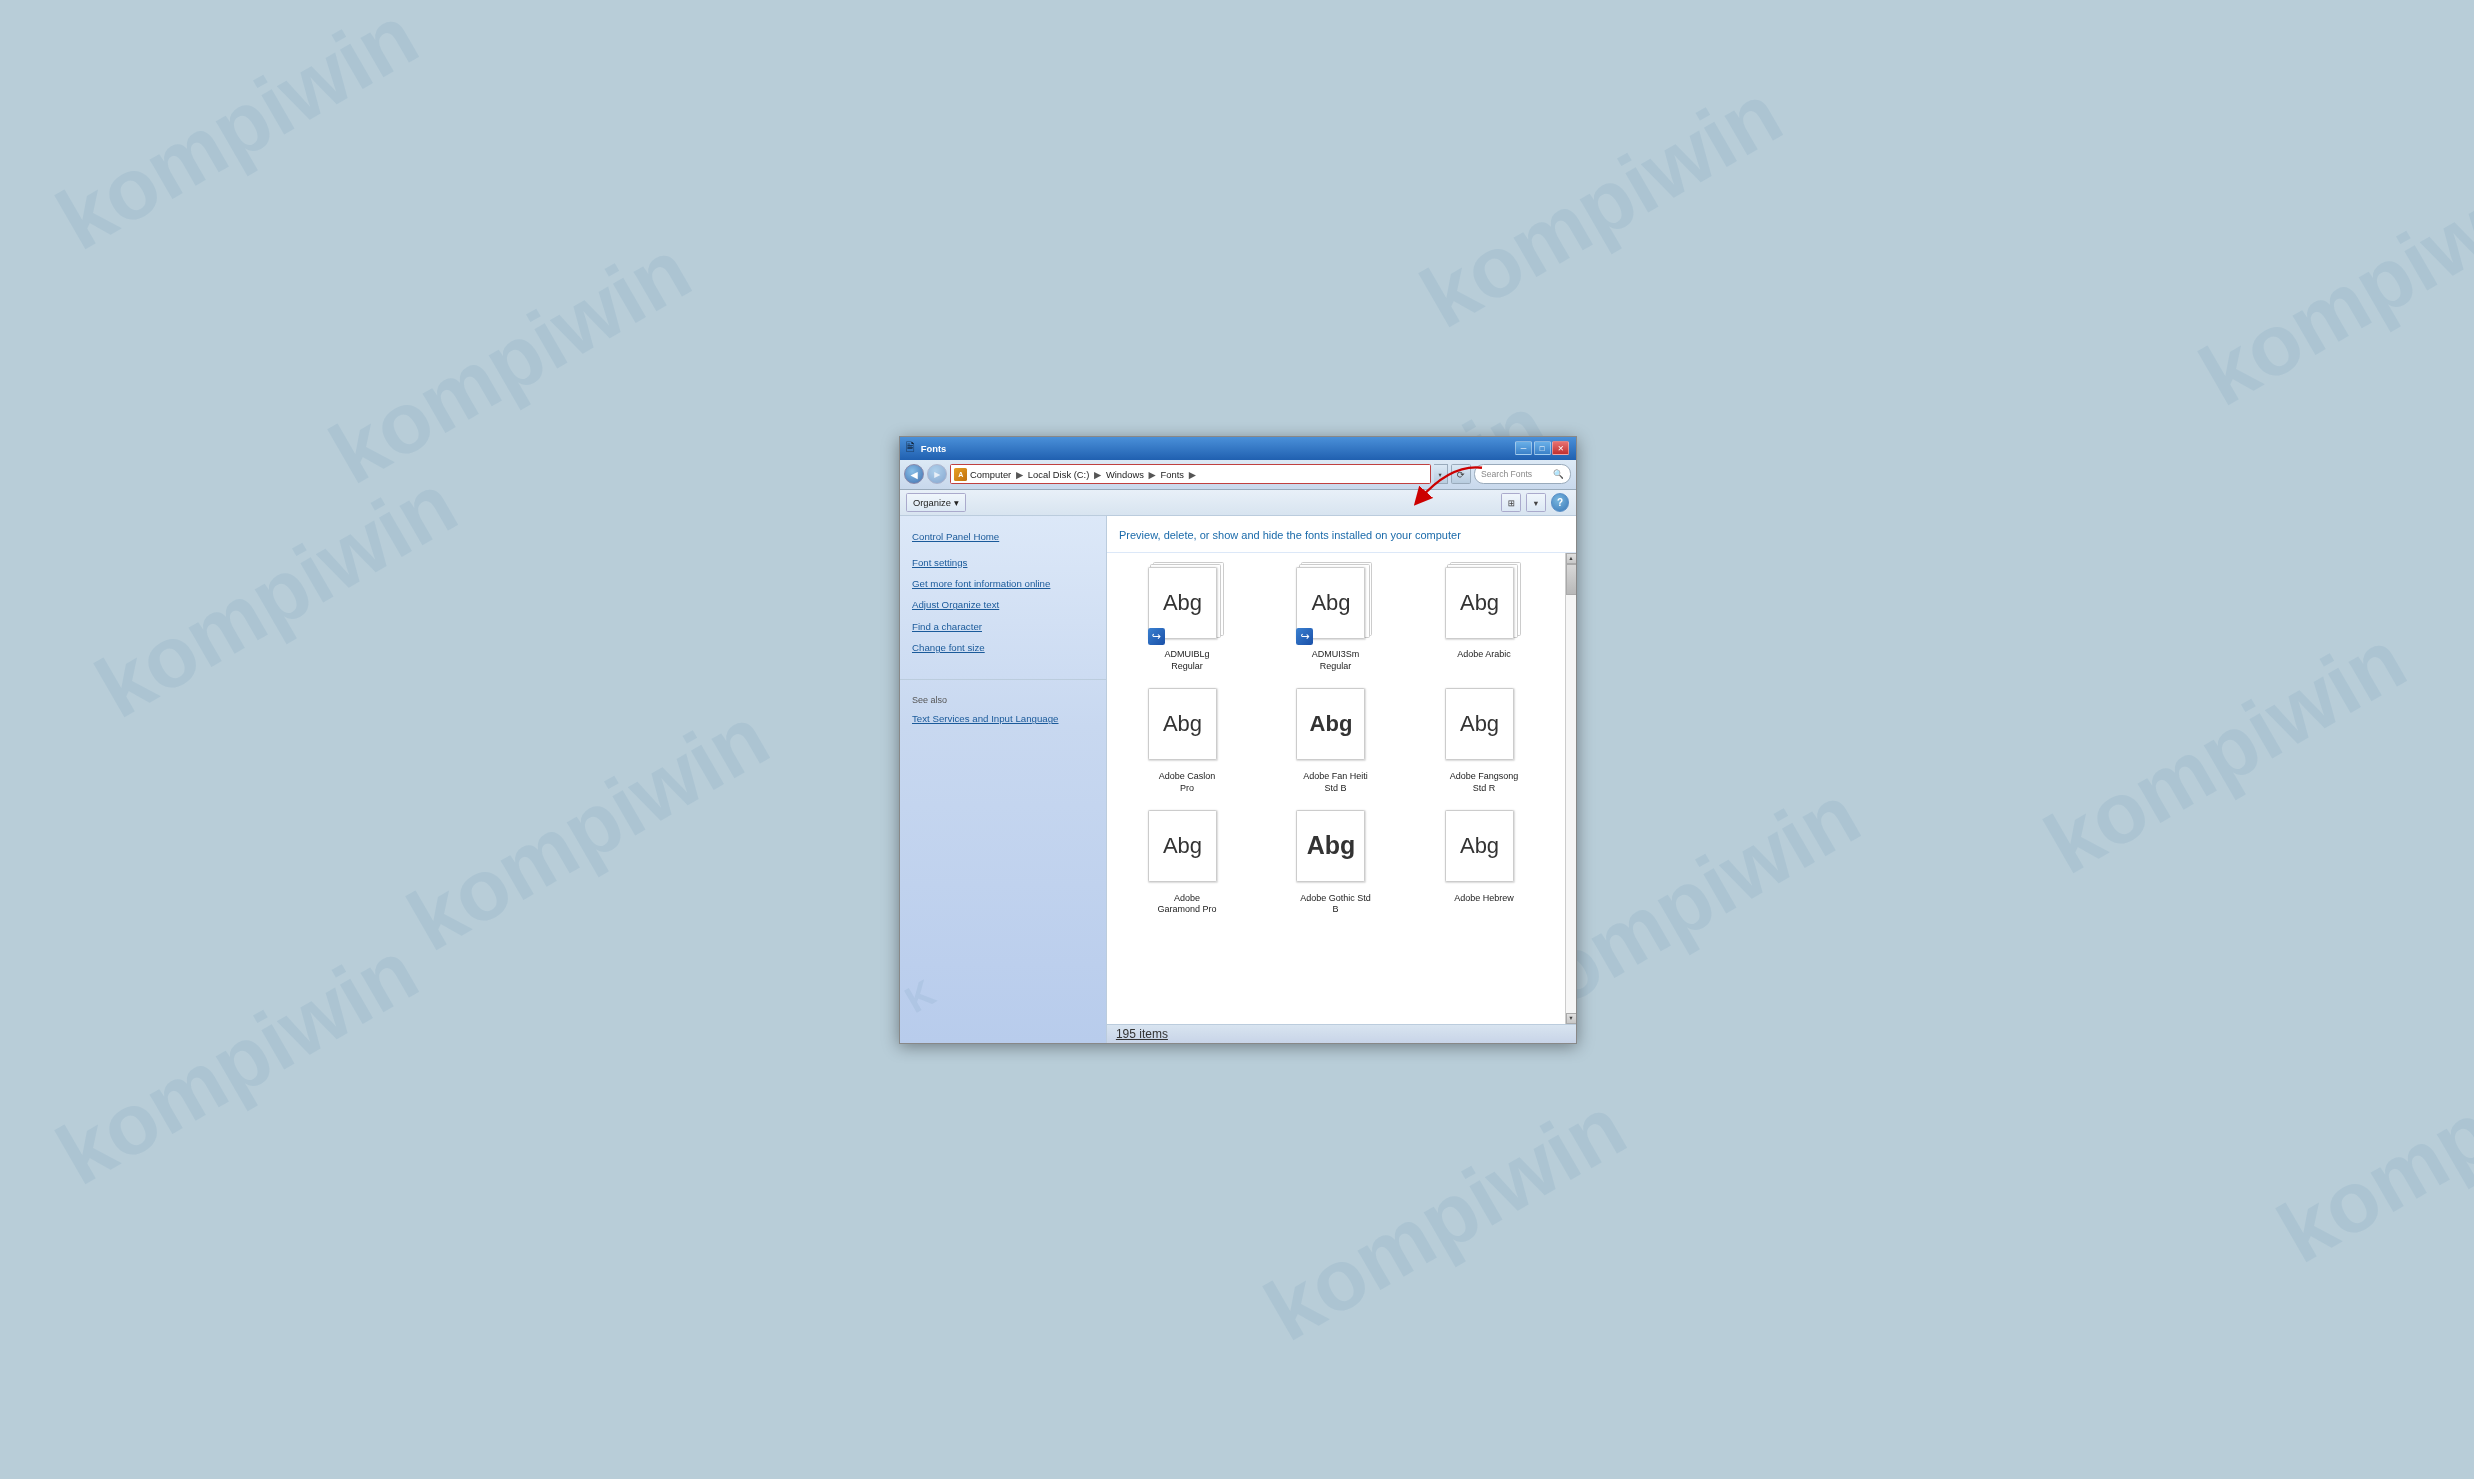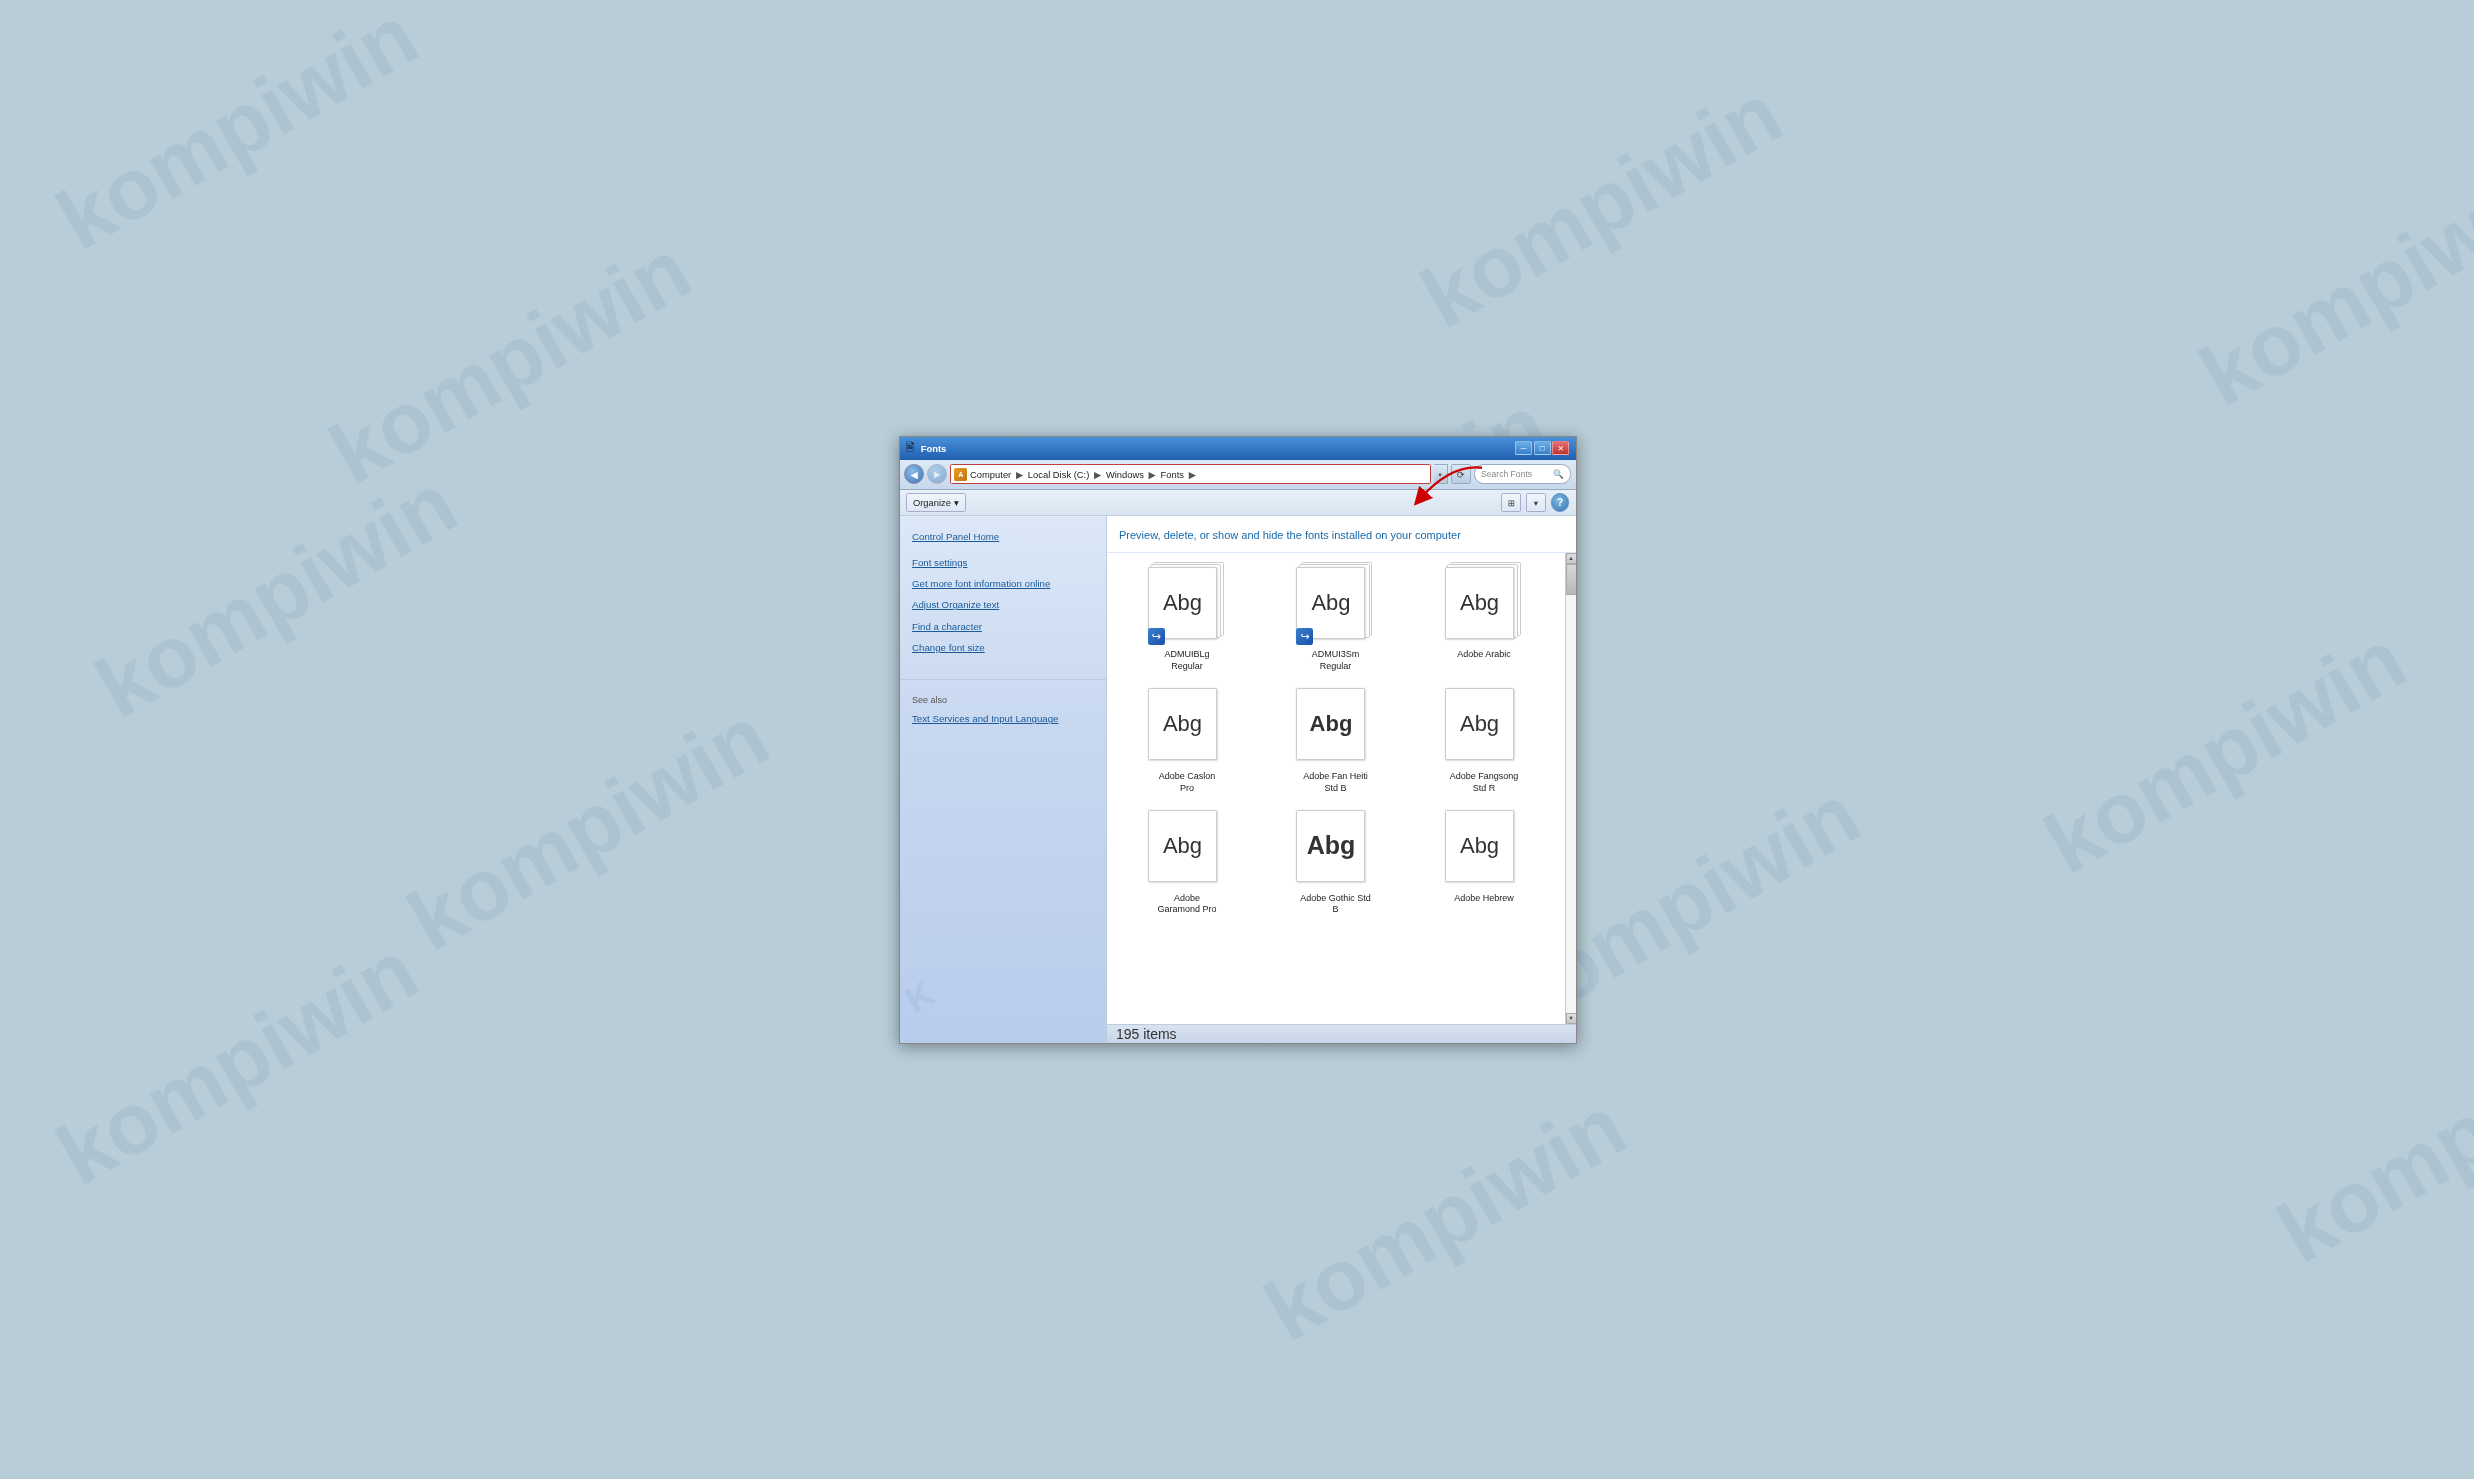--- a/index.html
+++ b/index.html
@@ -451,9 +451,10 @@
       display: flex;
       align-items: center;
       padding: 0 9.4px;
-      font-size: 14px;
+      font-size: 12px;
       color: #333;
       flex-shrink: 0;
+      text-decoration: underline;
     }
 
     

